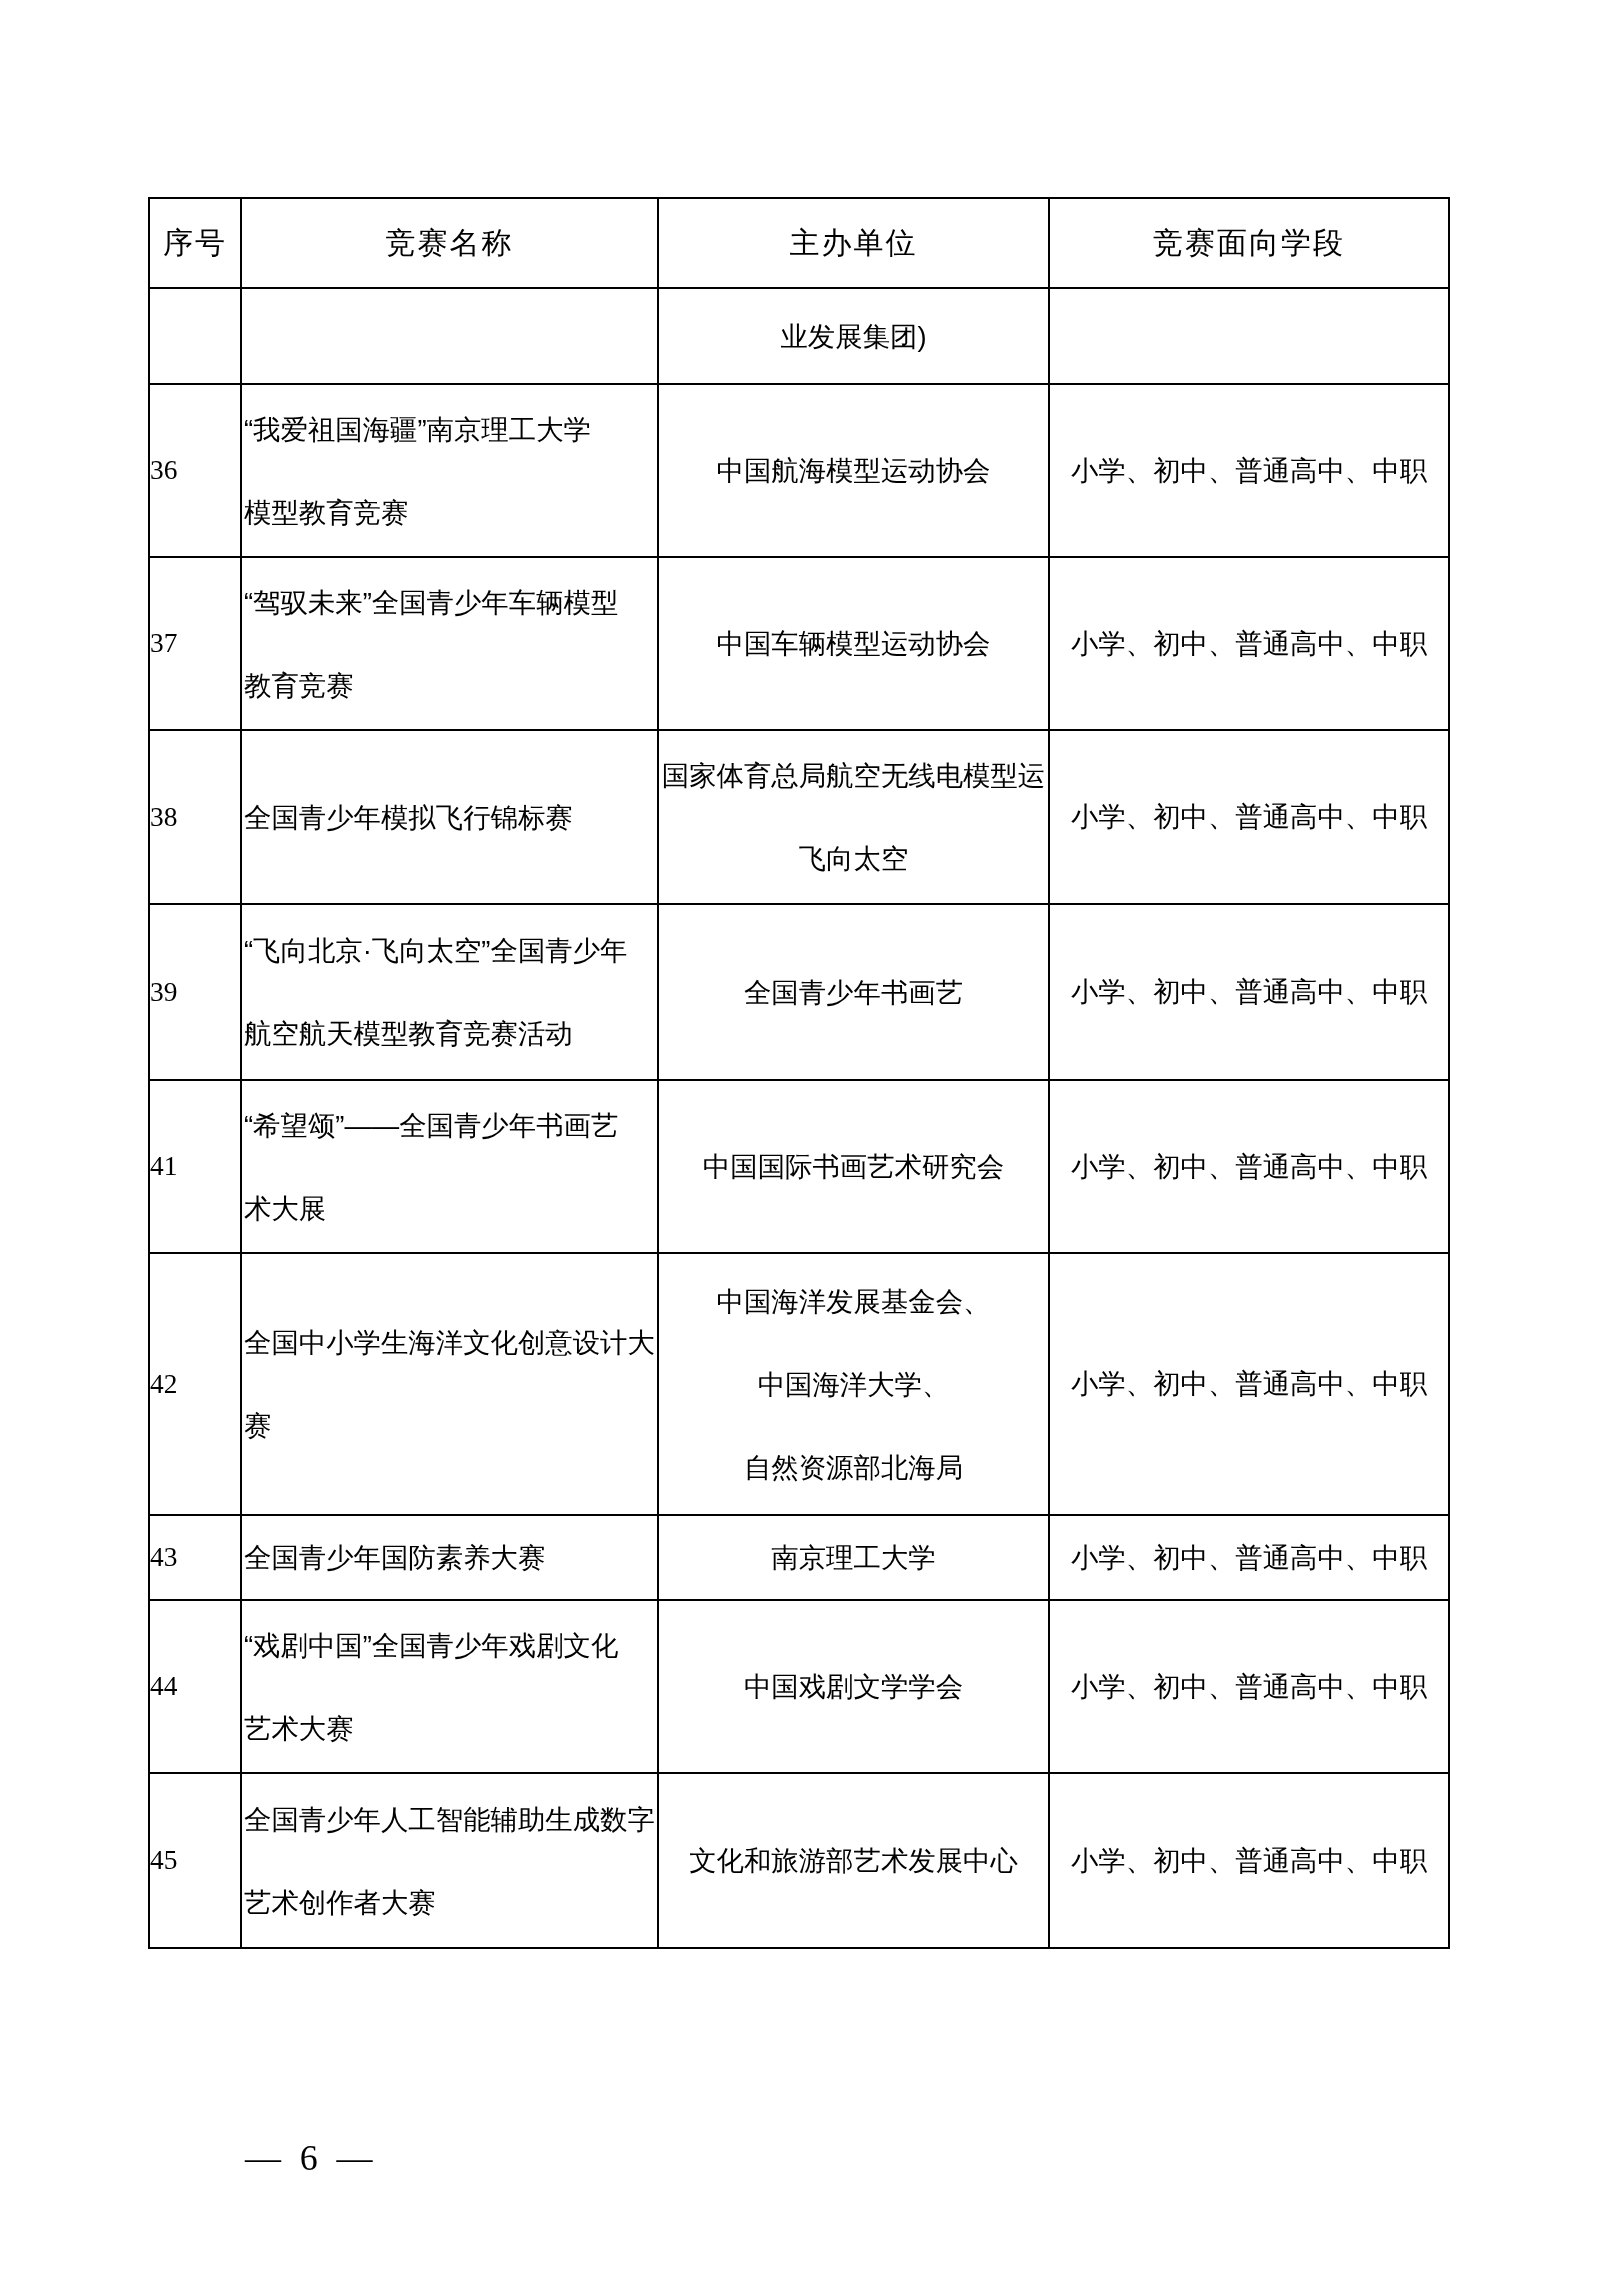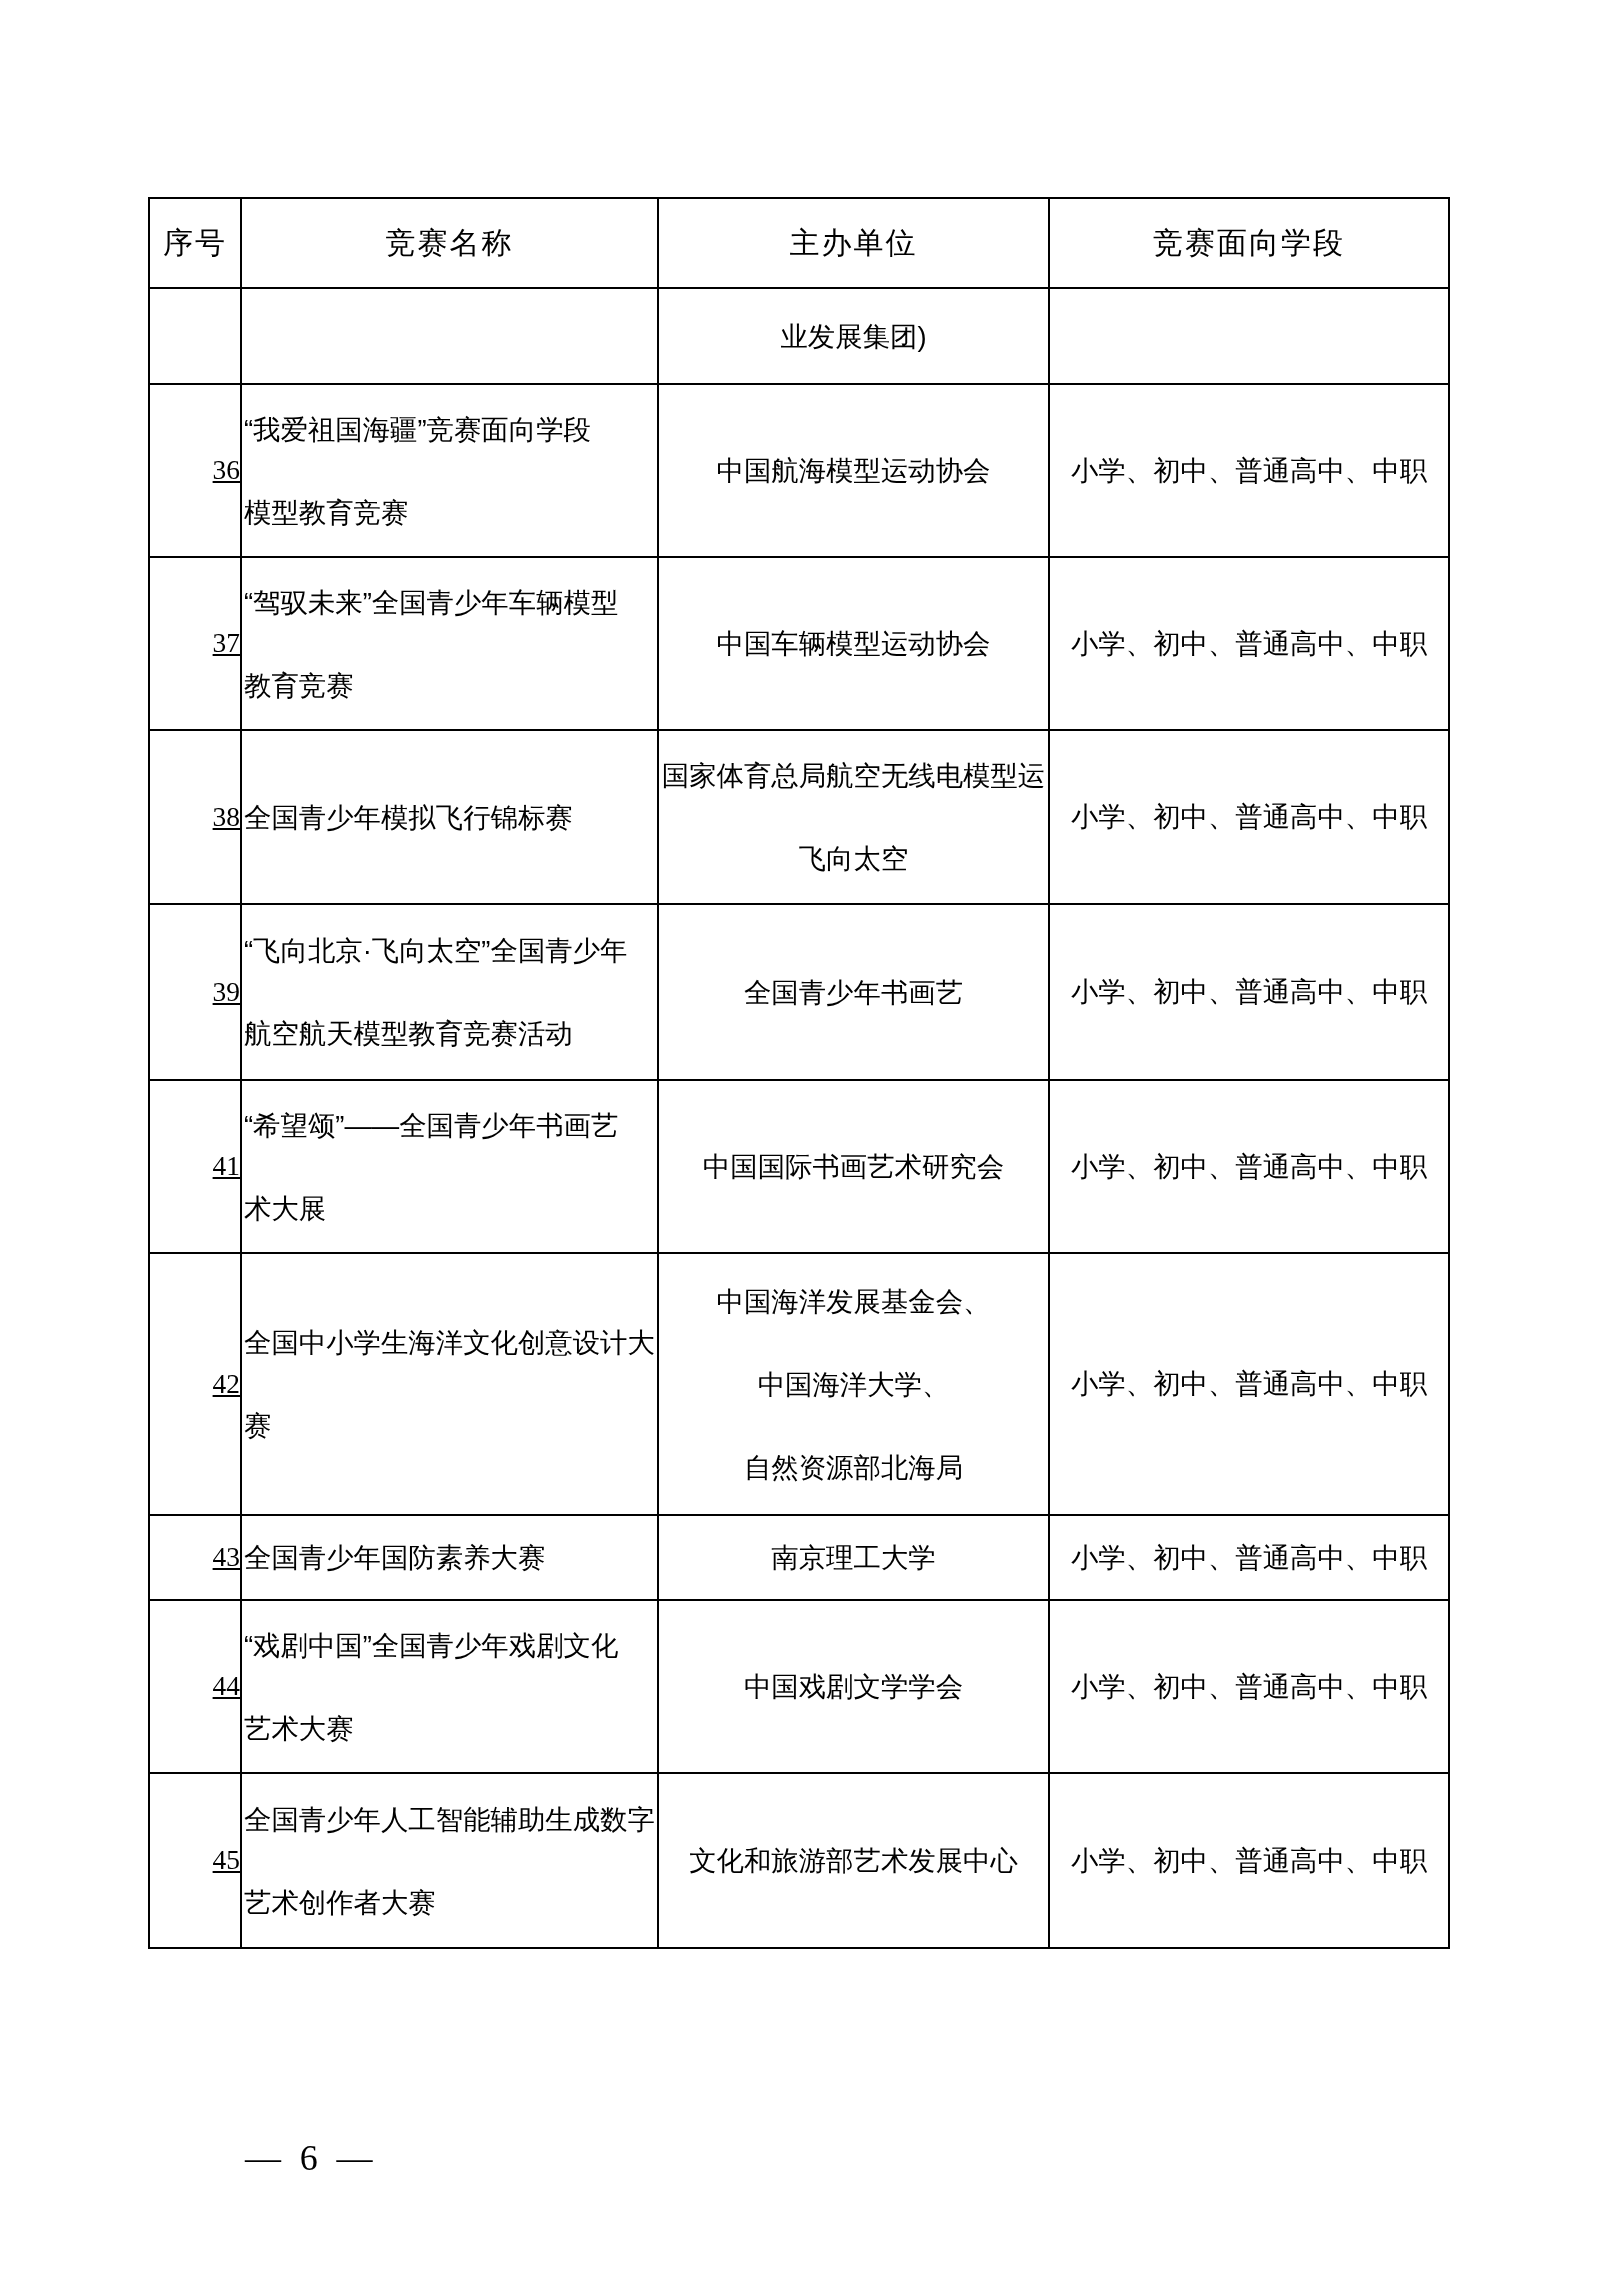--- a/index.html
+++ b/index.html
@@ -94,7 +94,7 @@
       <tr style="height:173px">
         <td class="c-no">36</td>
         <td class="c-name">
-          <div class="line">“我爱祖国海疆”竞赛面向学段</div>
+          <div class="line">“我爱祖国海疆”南京理工大学</div>
           <div class="line">模型教育竞赛</div>
         </td>
         <td class="c-org">

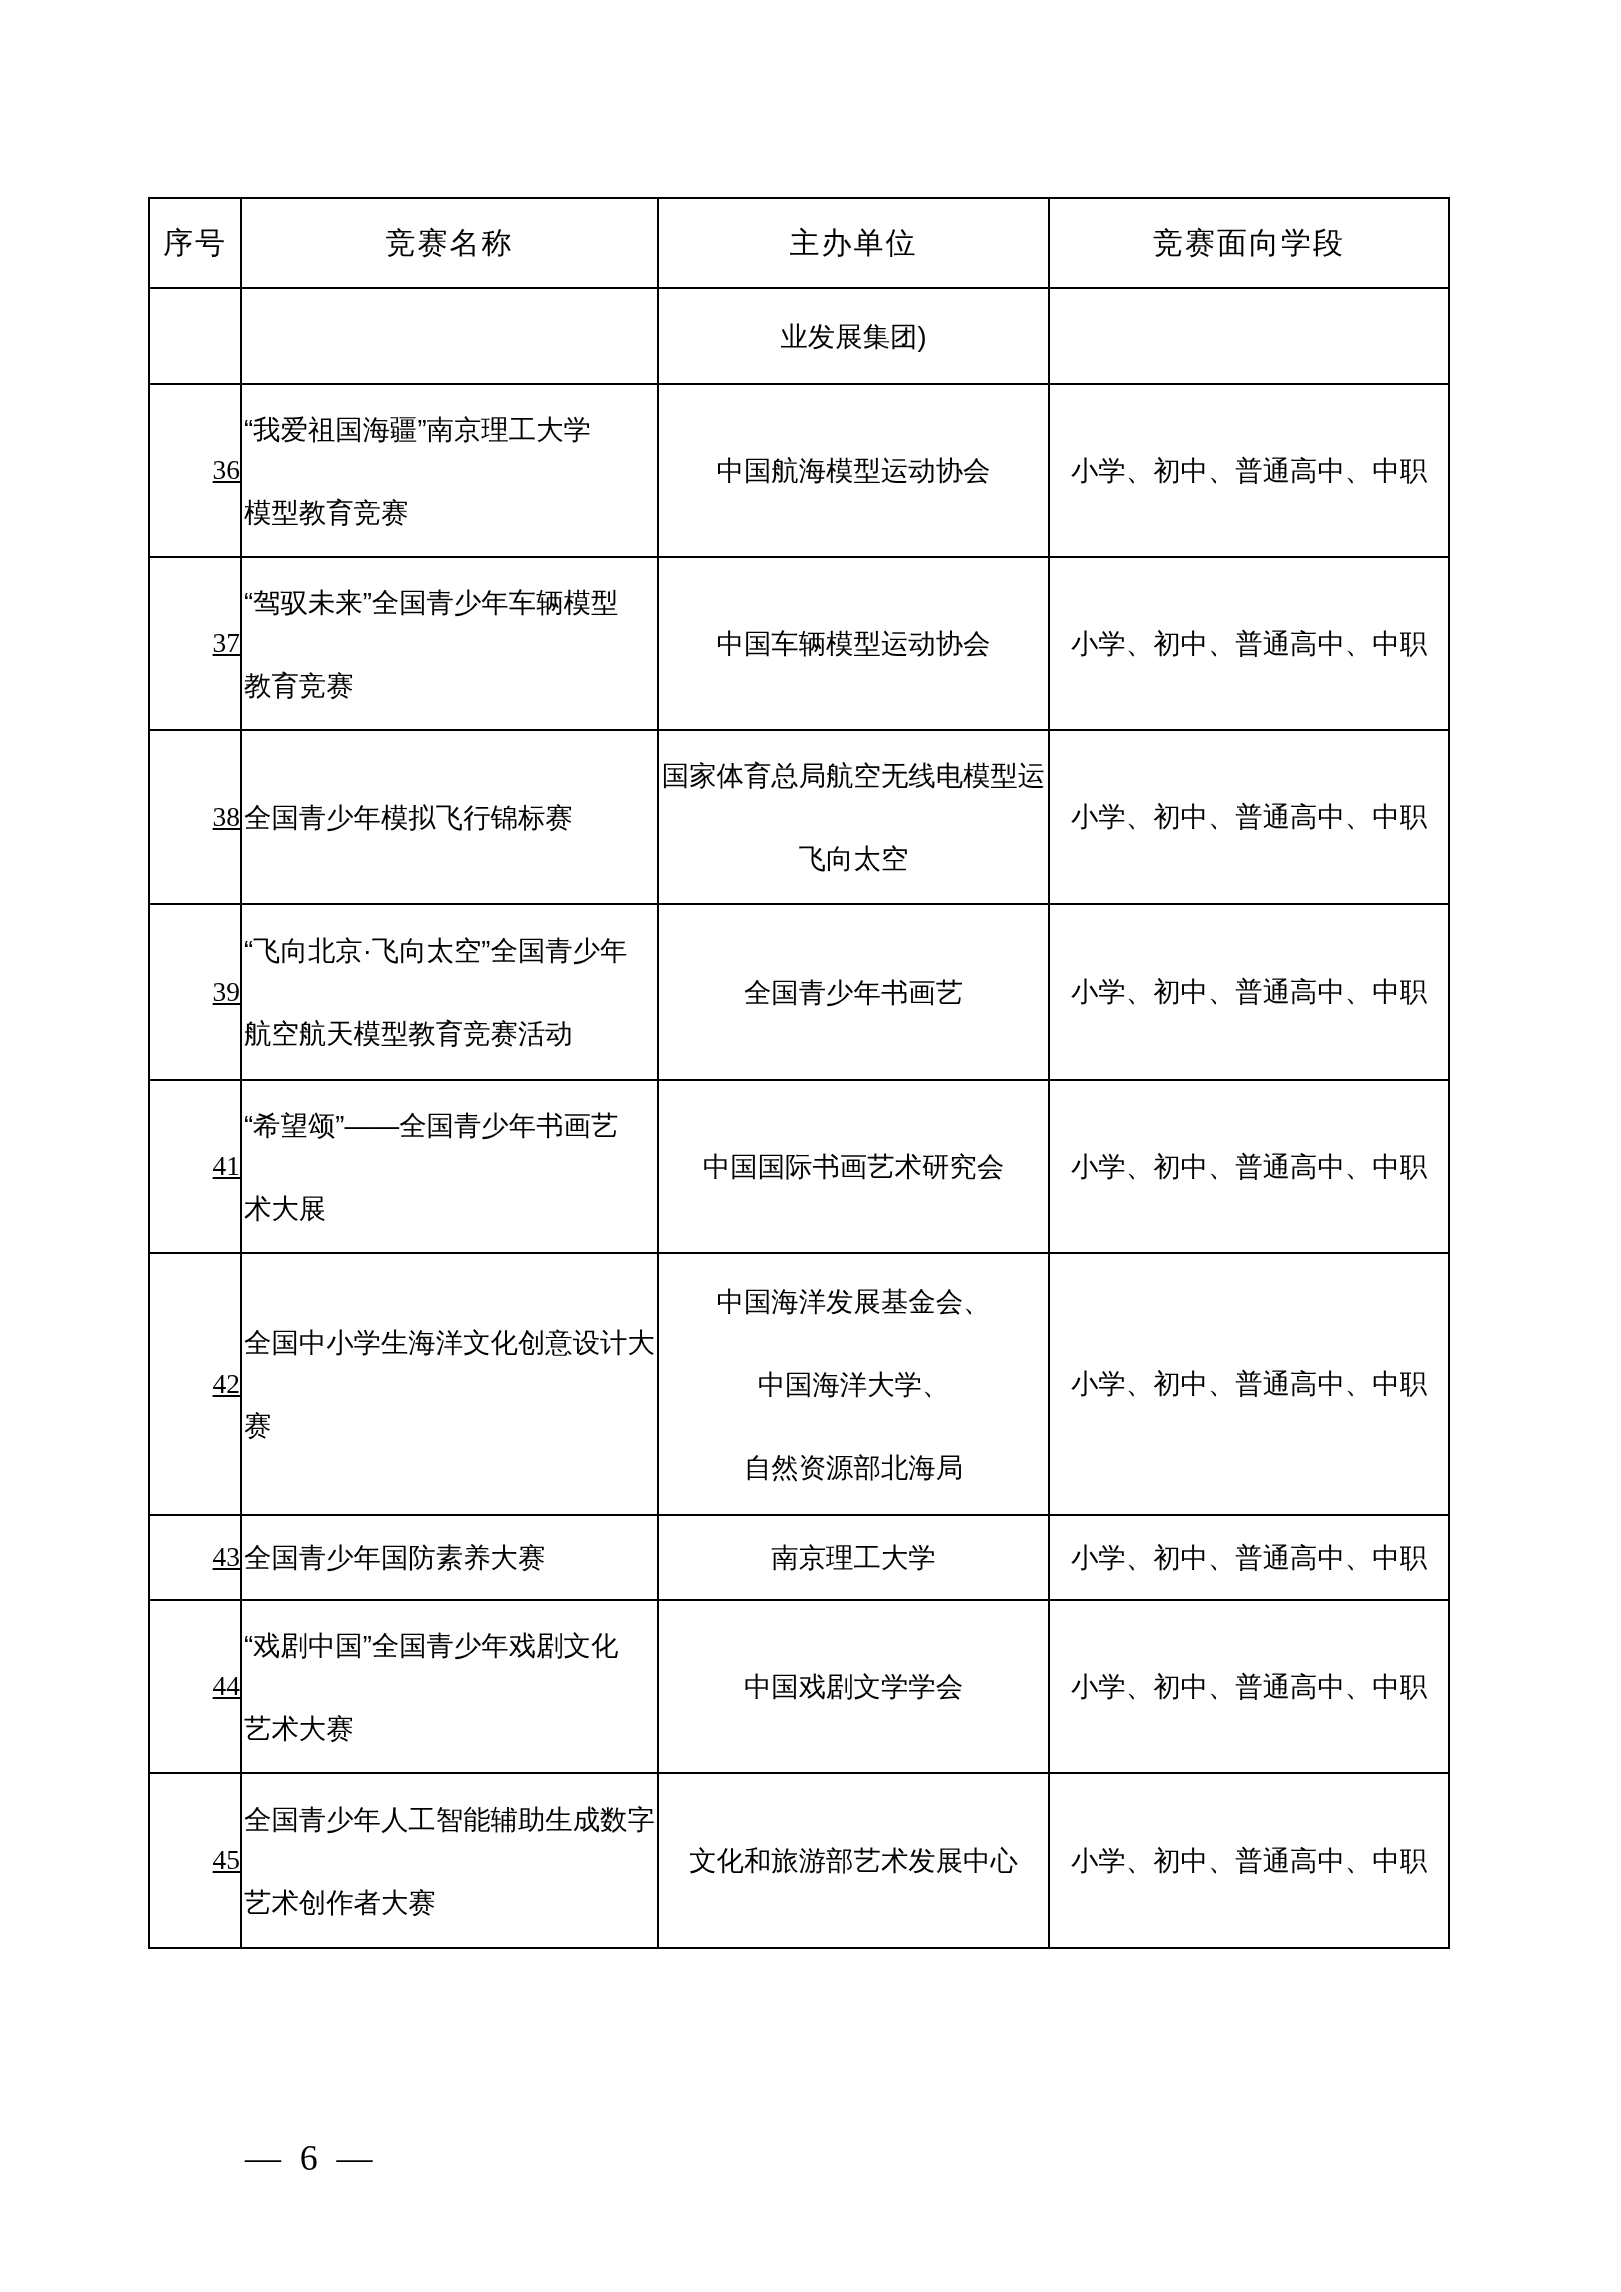--- a/index.html
+++ b/index.html
@@ -40,10 +40,9 @@
   .doc-table td { font-size: 27.4px; }
 
   .c-no {
-    text-align: right;
+    text-align: left;
     font-family: "Liberation Serif", serif;
     font-size: 29px;
-    text-decoration: underline;
   }
   .c-name { text-align: left; padding: 0 2px; }
   .c-org  { text-align: center; padding: 0 1px; }

